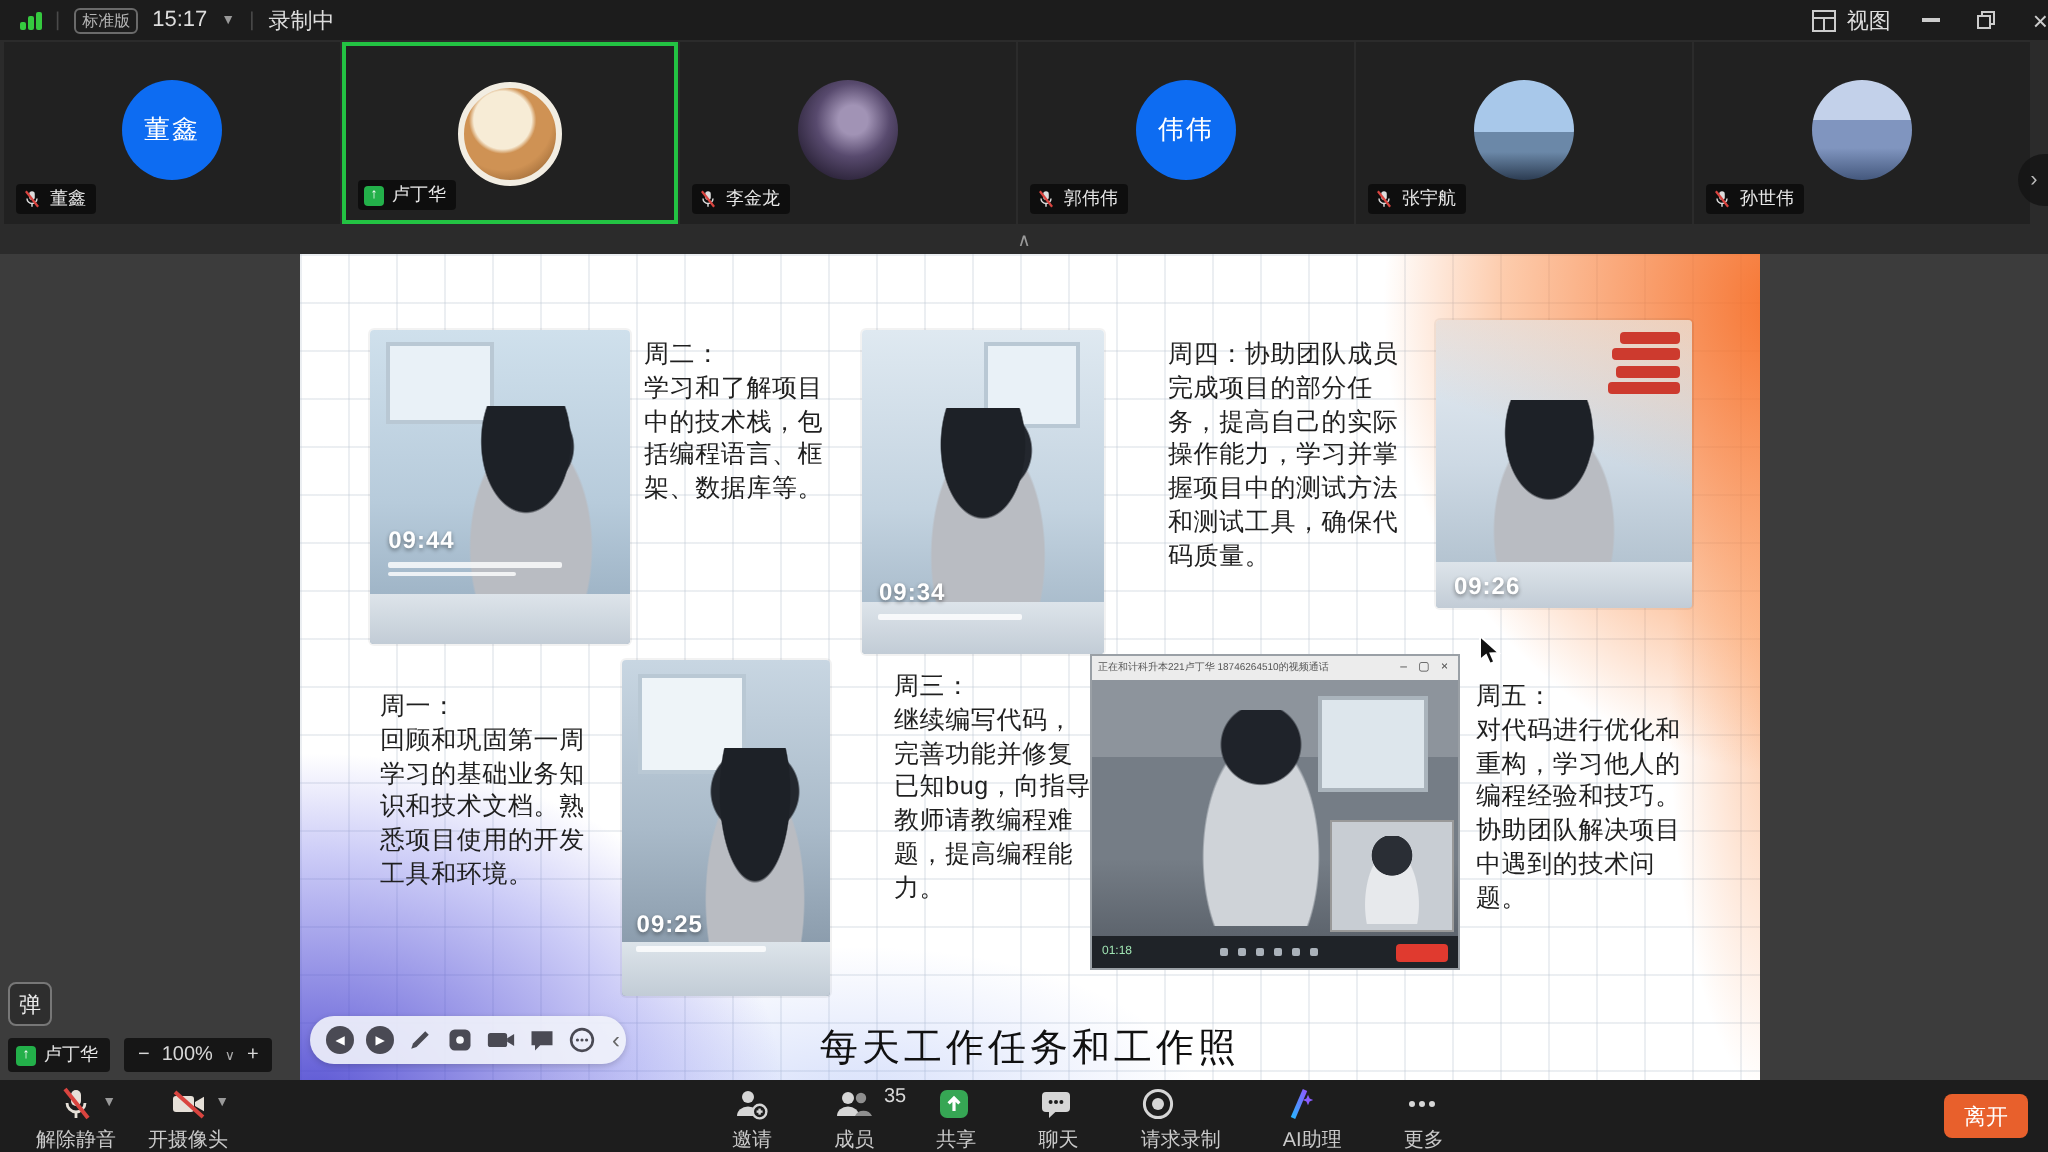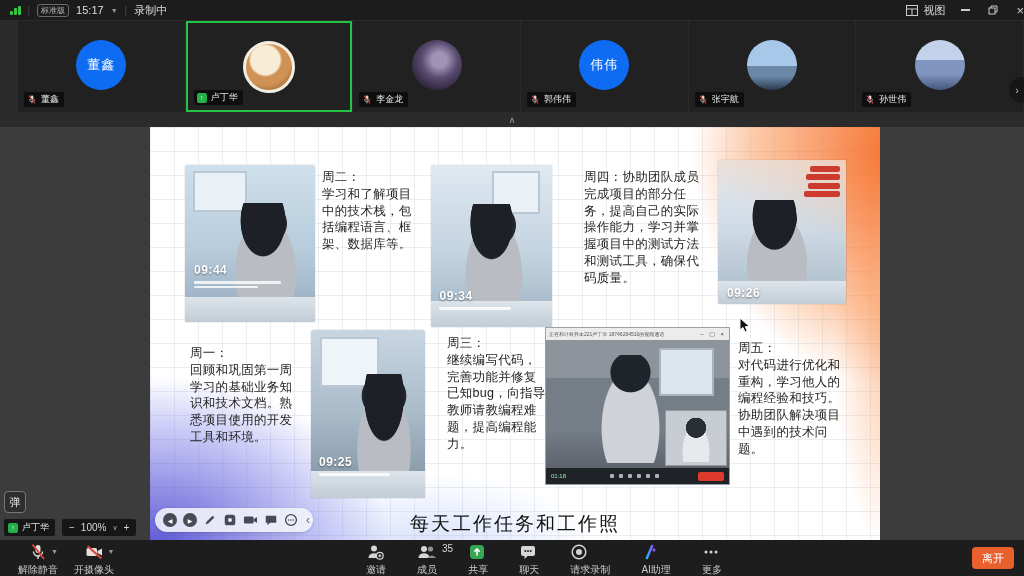--- a/index.html
+++ b/index.html
@@ -26,7 +26,7 @@
 
   
   .strip { position:absolute; top:20px; left:0; width:1024px; height:93px; background:#2b2b2b;
-           display:flex; padding-left:18px; }
+           display:flex; padding-left:2px; }
   .tile { position:relative; width:168px; height:91px; margin-top:1px; margin-right:1px;
           background:#212121; overflow:hidden; }
   .tile.active { border:2px solid #23c343; }

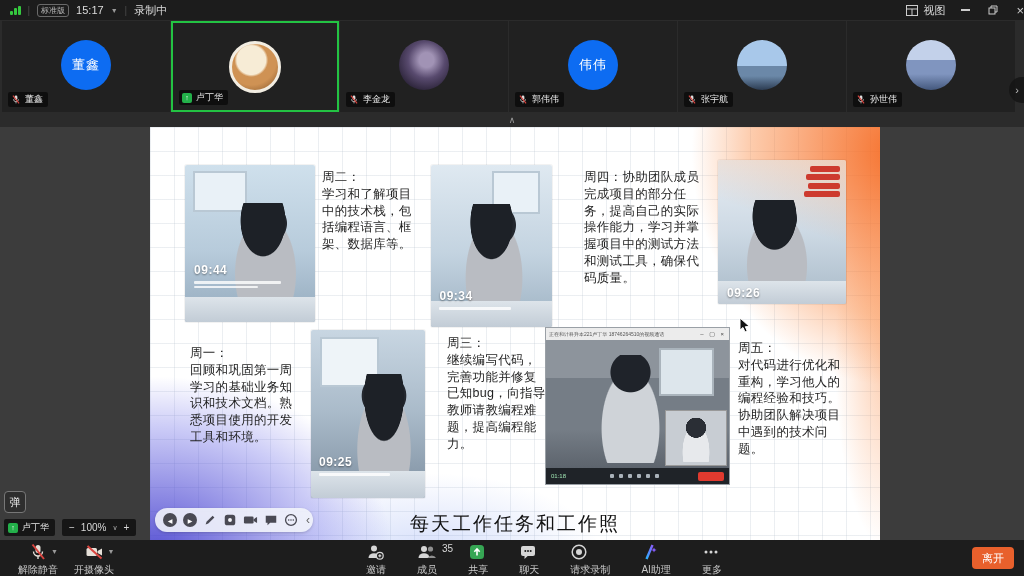--- a/index.html
+++ b/index.html
@@ -332,7 +332,7 @@
       <div class="task" style="left:40px; top:218px; width:108px;">周一：
 回顾和巩固第一周学习的基础业务知识和技术文档。熟悉项目使用的开发工具和环境。</div>
 
-      <div class="photo" style="left:161px; top:203px; width:114px; height:168px; background:linear-gradient(180deg,#c8d6e2 0%,#a9bac9 50%,#7e8fa0 100%);">
+      <div class="photo" style="left:161px; top:203px; width:104px; height:168px; background:linear-gradient(180deg,#c8d6e2 0%,#a9bac9 50%,#7e8fa0 100%);">
         <div class="ph-window" style="left:8%; width:52%; height:30%; background:#eef4f8;"></div>
         <div class="ph-person" style="left:36%; top:28%;"></div>
         <div class="ph-hair" style="left:44%; top:26%; height:44%;"></div>

